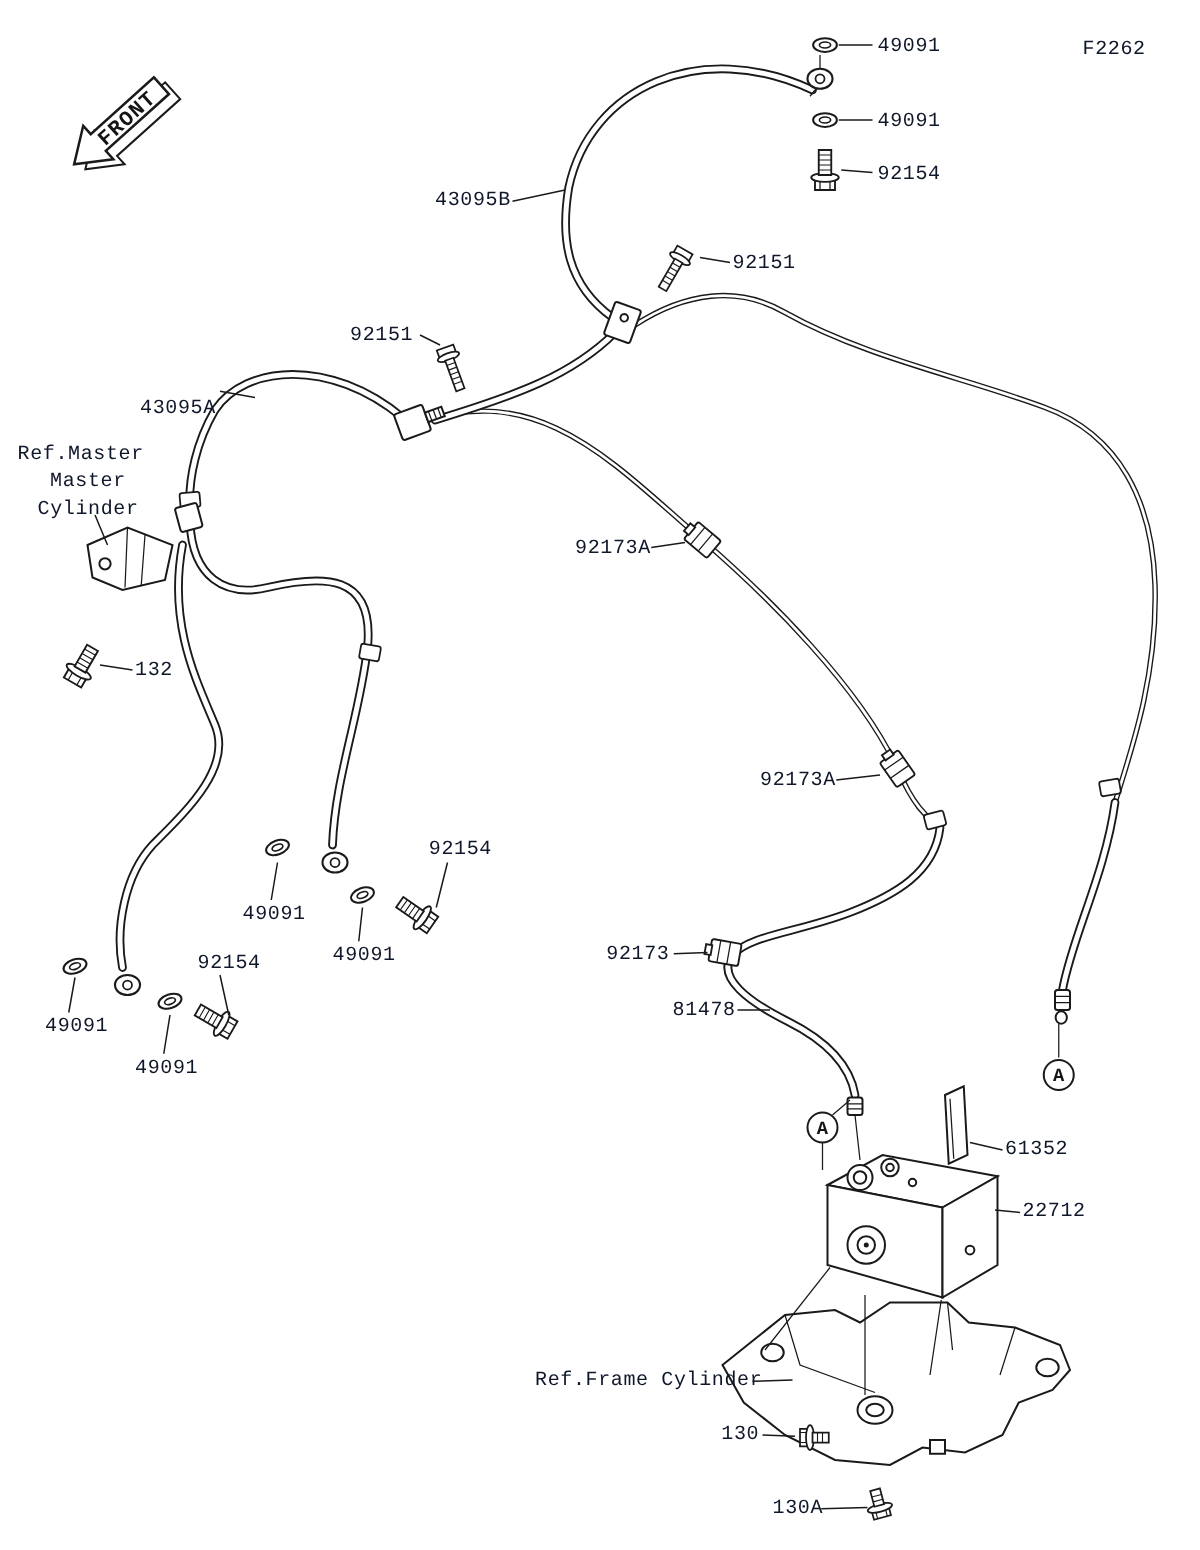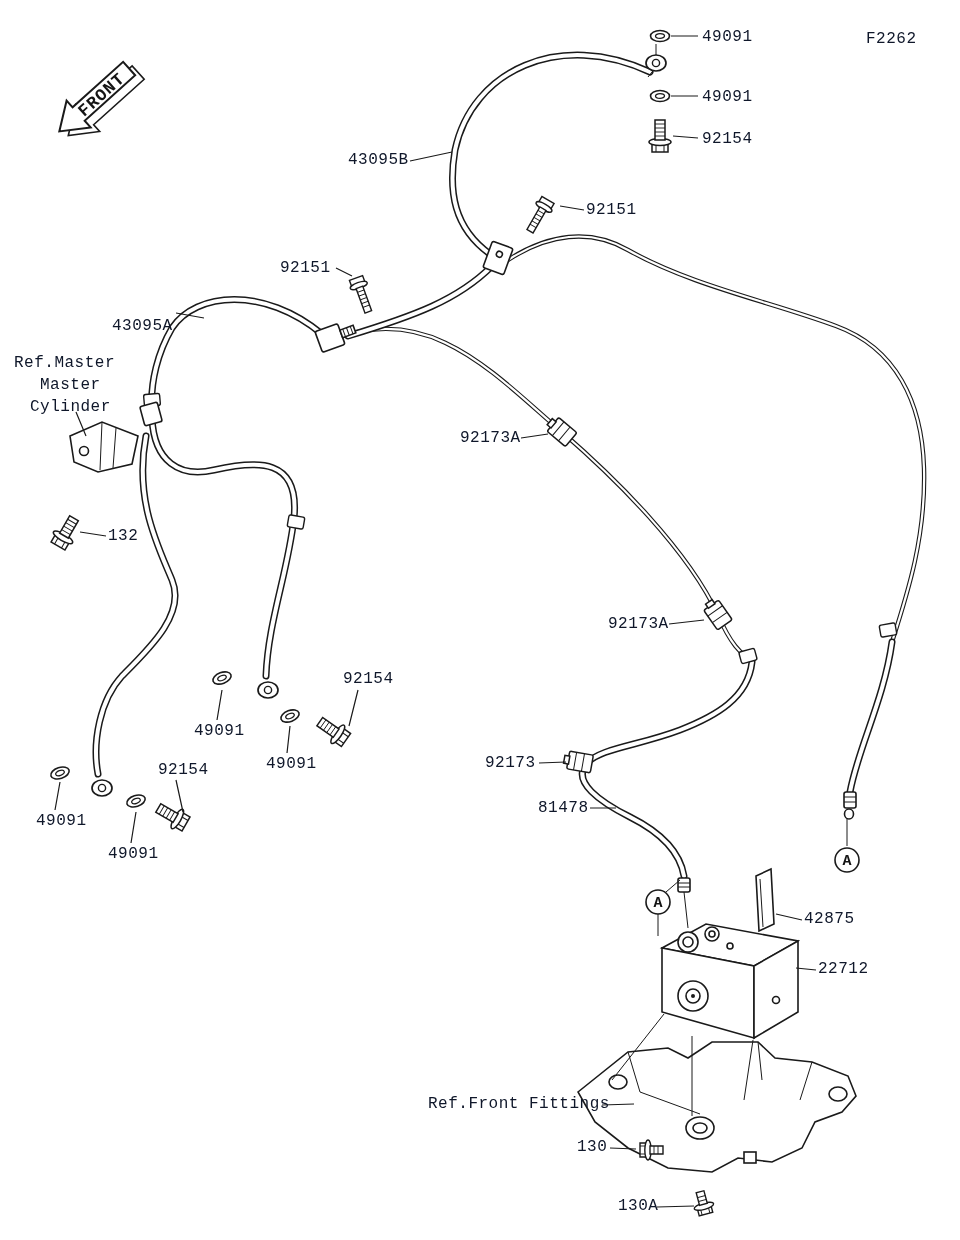--- a/index.html
+++ b/index.html
@@ -268,7 +268,7 @@
   <div class="lbl" style="left:108px;top:845px">49091</div>
   <div class="lbl" style="left:485px;top:754px">92173</div>
   <div class="lbl" style="left:538px;top:799px">81478</div>
-  <div class="lbl" style="left:804px;top:910px">42875</div>
+  <div class="lbl" style="left:804px;top:910px">61352</div>
   <div class="lbl" style="left:818px;top:960px">22712</div>
   <div class="lbl" style="left:428px;top:1095px">Ref.Front Fittings</div>
   <div class="lbl" style="left:577px;top:1138px">130</div>

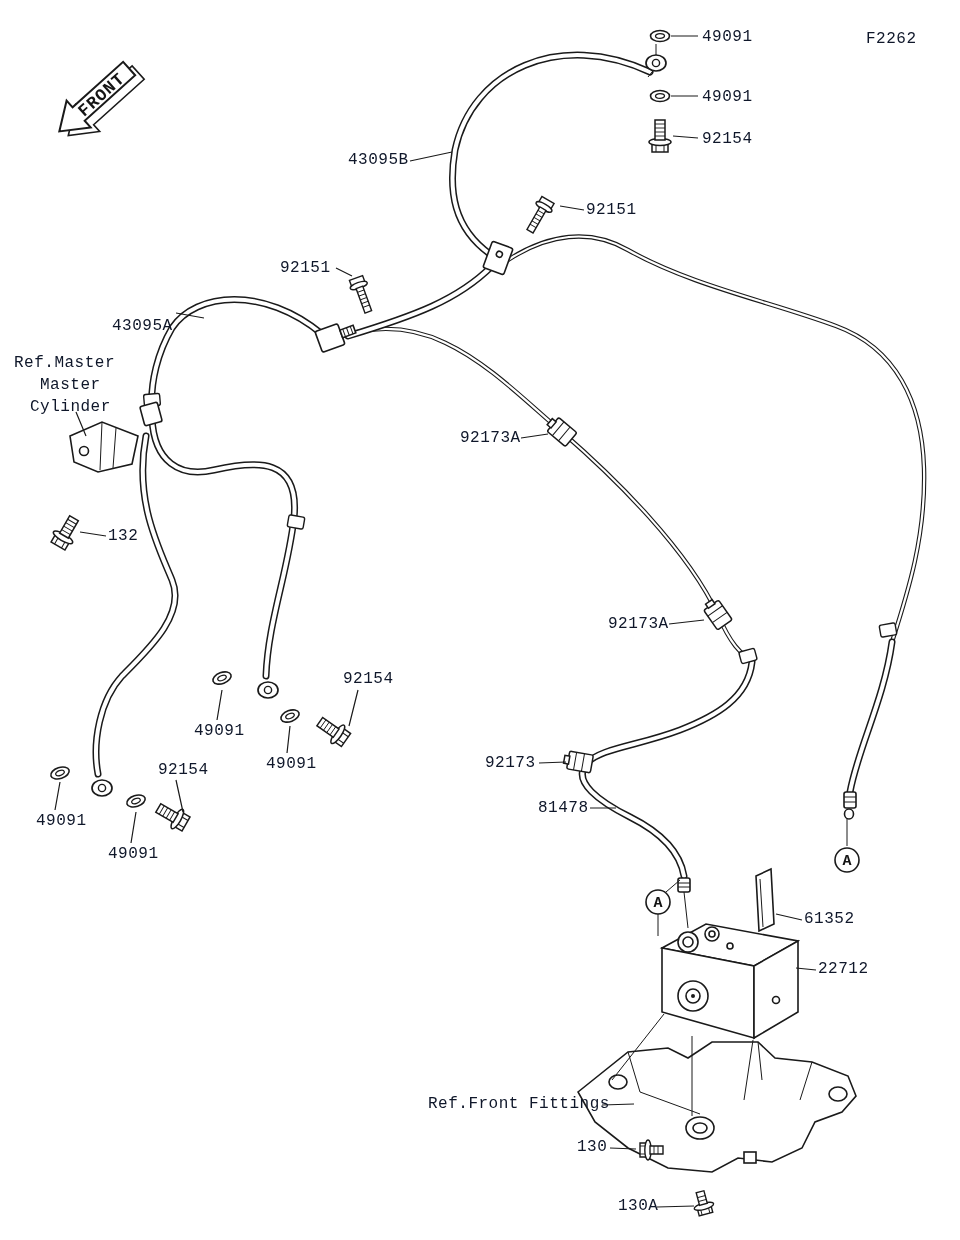--- a/index.html
+++ b/index.html
@@ -270,7 +270,7 @@
   <div class="lbl" style="left:538px;top:799px">81478</div>
   <div class="lbl" style="left:804px;top:910px">61352</div>
   <div class="lbl" style="left:818px;top:960px">22712</div>
-  <div class="lbl" style="left:428px;top:1095px">Ref.Front Fittings</div>
+  <div class="lbl" style="left:428px;top:1095px">Ref.Frame Cylinder</div>
   <div class="lbl" style="left:577px;top:1138px">130</div>
   <div class="lbl" style="left:618px;top:1197px">130A</div>
 </div>

